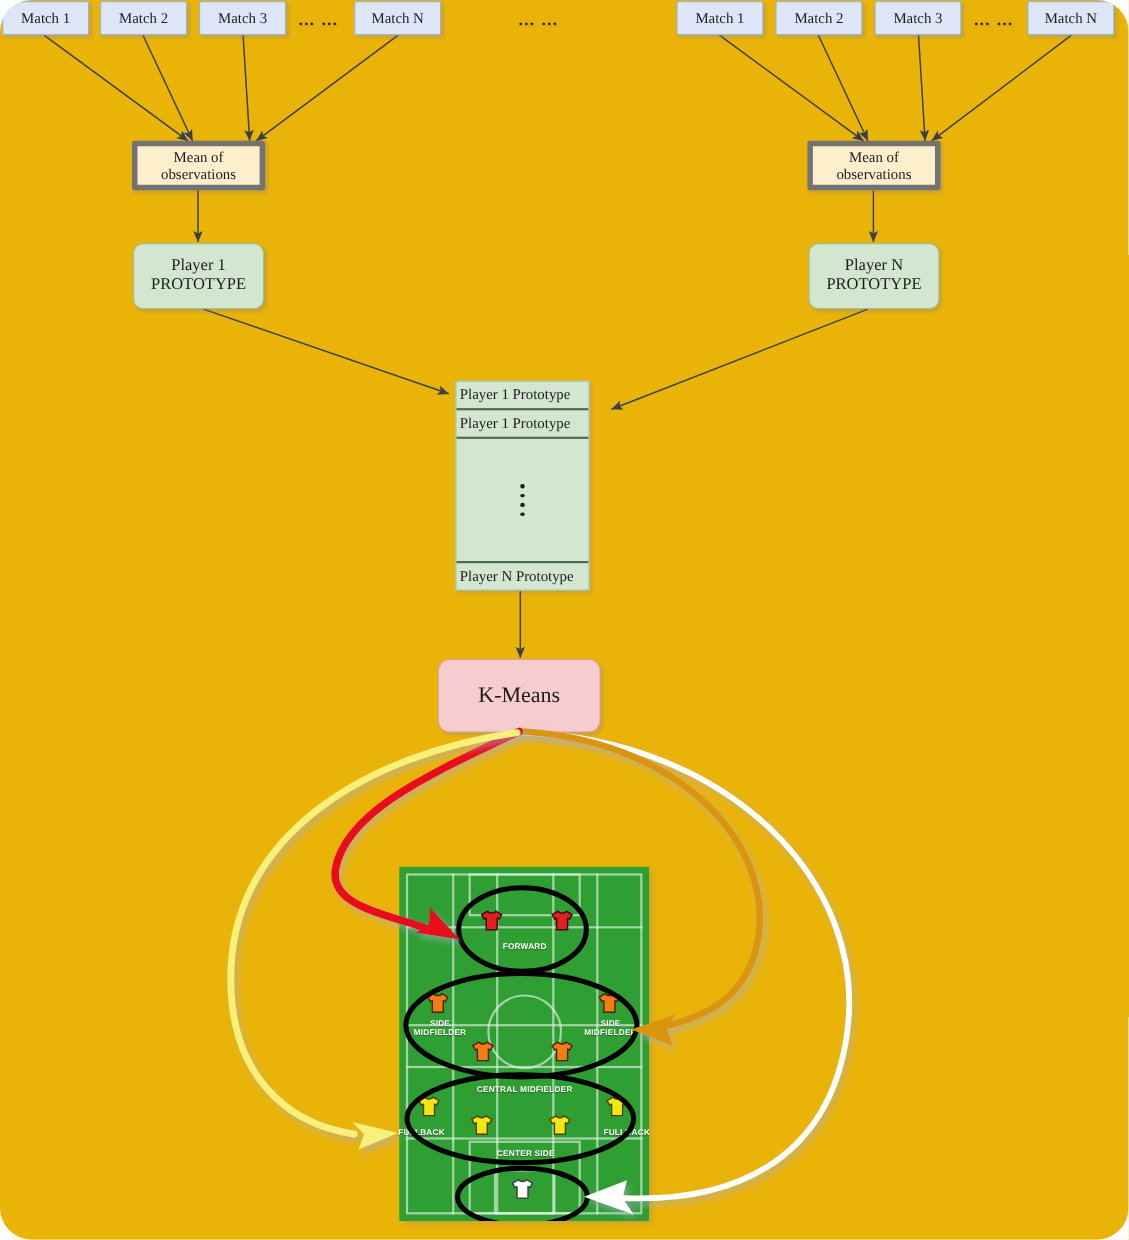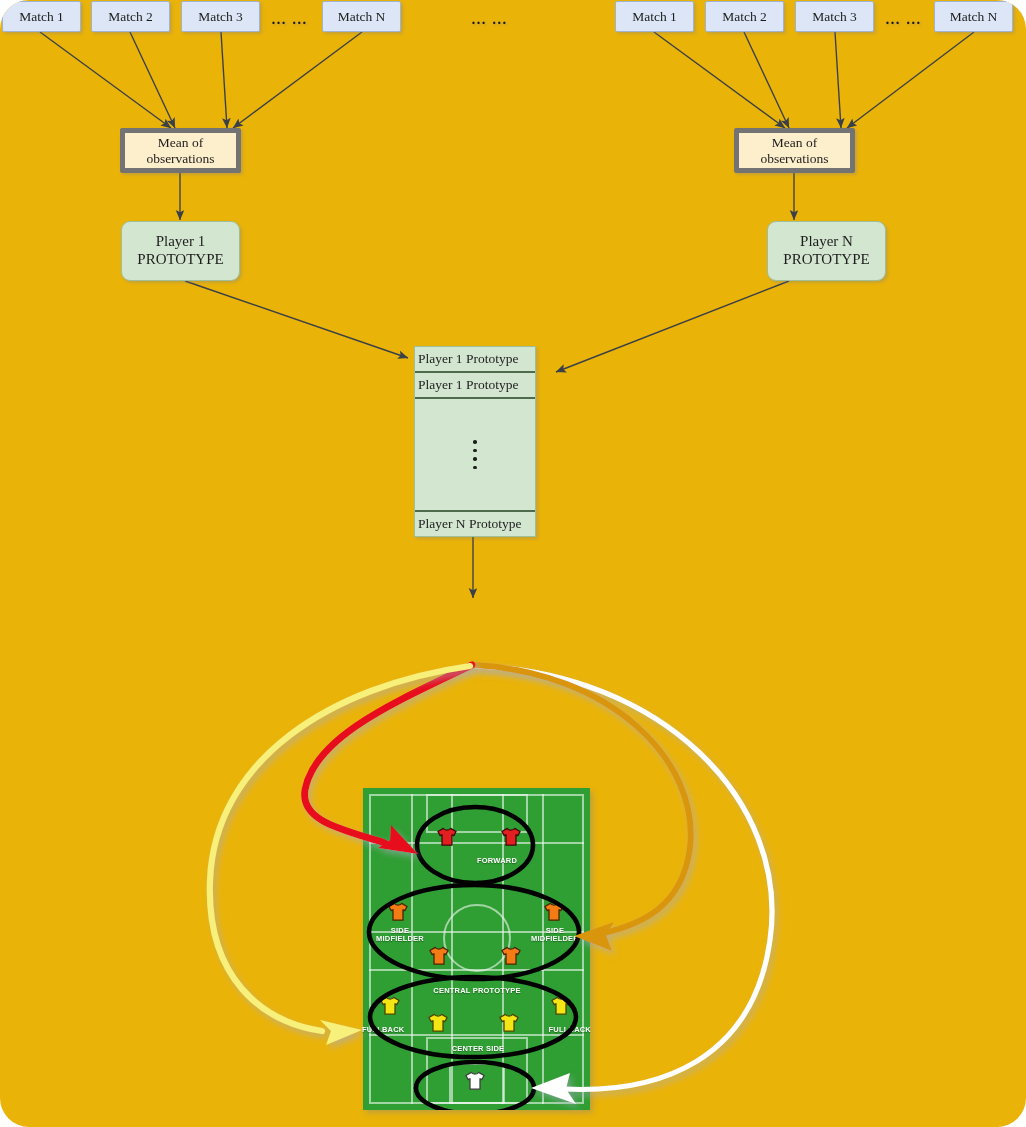--- a/index.html
+++ b/index.html
@@ -218,7 +218,7 @@
   <div class="node mean-box" style="left:734px; top:128px; width:121px; height:45px;">Mean of
 observations</div>
 
-  <div class="node proto-box" style="left:735px; top:221px; width:119px; height:60px;margin-left:32px;">Player N
+  <div class="node proto-box" style="left:735px; top:221px; width:119px; height:60px;">Player N
 PROTOTYPE</div>
 
   <div class="proto-list" style="left:414px; top:346px; width:122px; height:191px;">

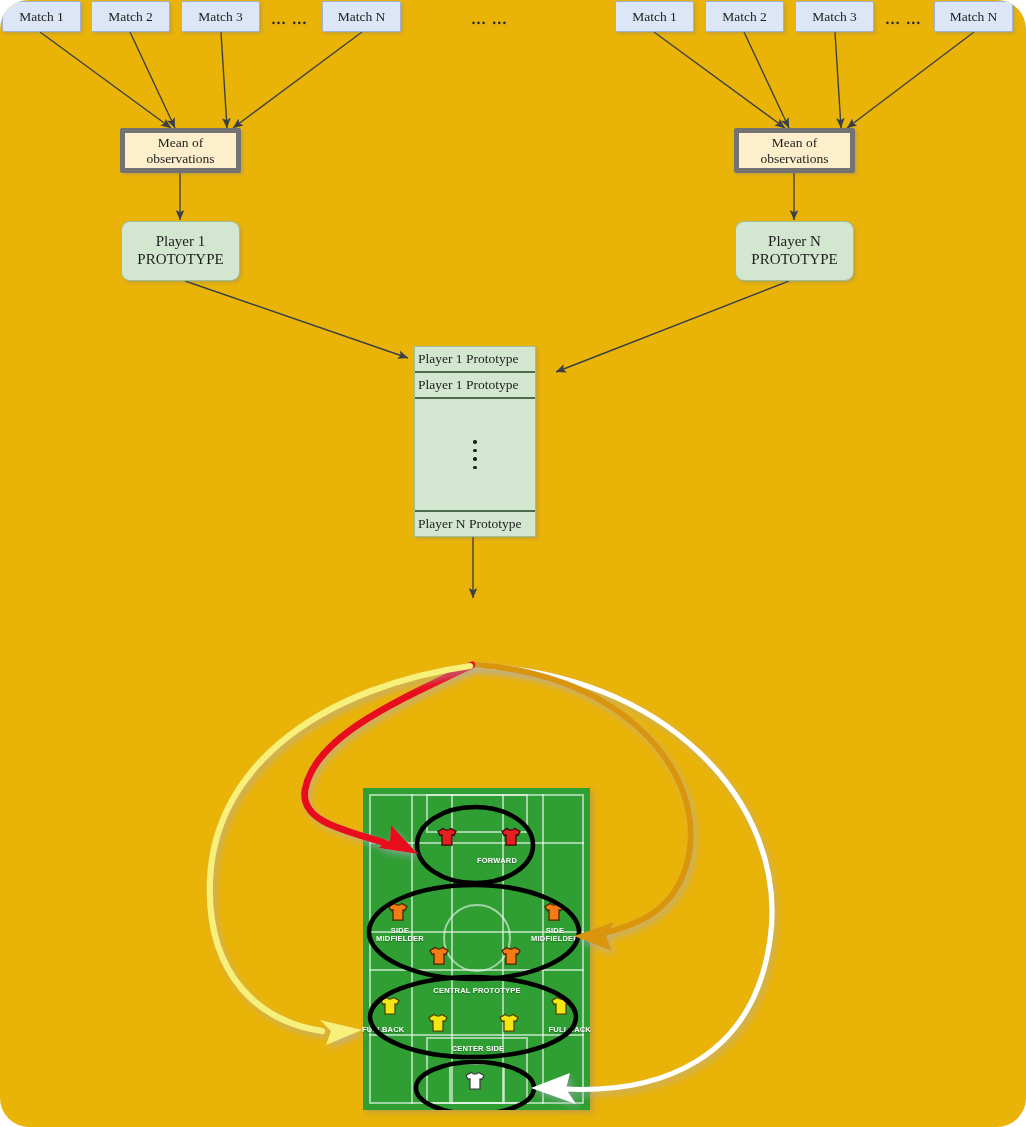--- a/index.html
+++ b/index.html
@@ -235,6 +235,7 @@
     <div class="proto-row divider-top">Player N Prototype</div>
   </div>
 
+  <div class="node kmeans-box" style="left:398px; top:599px; width:148px; height:67px;">K-Means</div>
 
   <div id="pitch" style="left:363px; top:788px; width:227px; height:322px;">
 

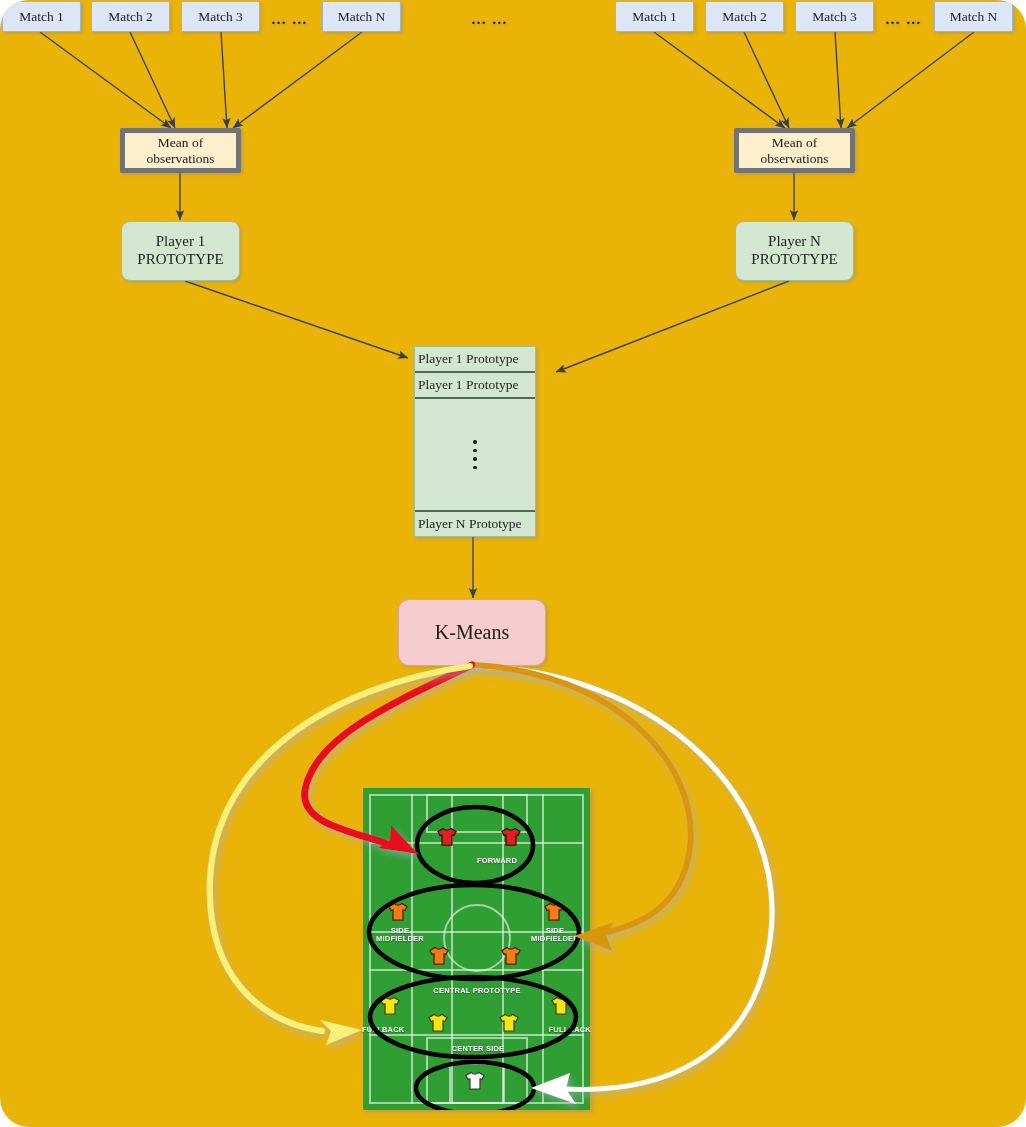--- a/index.html
+++ b/index.html
@@ -313,7 +313,7 @@
       </svg>
     </div>
 
-    <div class="zone-label" style="left:74px; top:68px; width:80px;text-align:right;">FORWARD</div>
+    <div class="zone-label" style="left:74px; top:68px; width:80px;">FORWARD</div>
     <div class="zone-label" style="left:1px; top:139px; width:72px; white-space:pre-line; line-height:1.1;">SIDE
 MIDFIELDER</div>
     <div class="zone-label" style="left:156px; top:139px; width:72px; white-space:pre-line; line-height:1.1;">SIDE

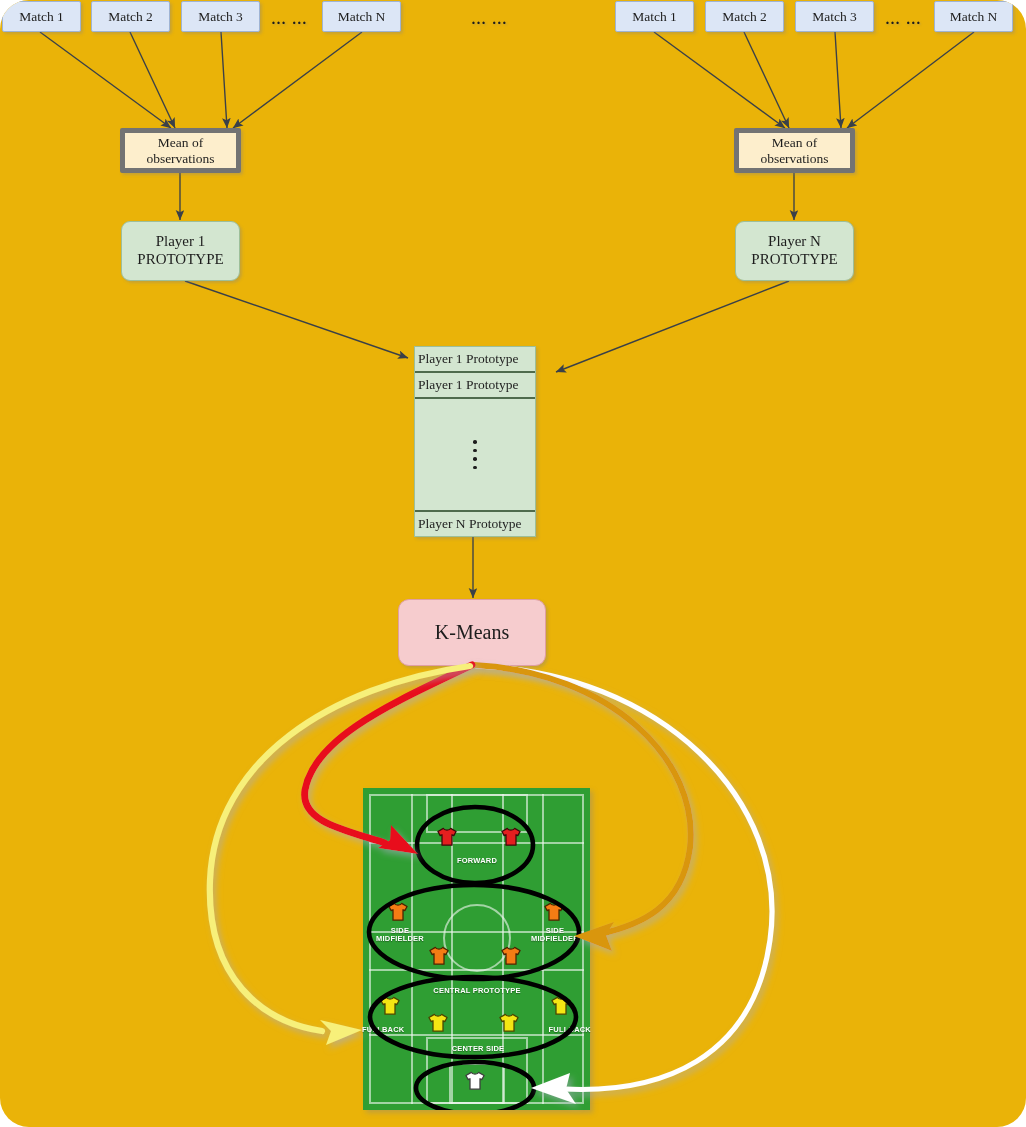--- a/index.html
+++ b/index.html
@@ -318,7 +318,7 @@
 MIDFIELDER</div>
     <div class="zone-label" style="left:156px; top:139px; width:72px; white-space:pre-line; line-height:1.1;">SIDE
 MIDFIELDER</div>
-    <div class="zone-label" style="left:44px; top:198px; width:140px;">CENTRAL PROTOTYPE</div>
+    <div class="zone-label" style="left:44px; top:198px; width:140px;">CENTRAL MIDFIELDER</div>
     <div class="zone-label" style="left:-1px; top:237px; width:60px; text-align:left;">FULLBACK</div>
     <div class="zone-label" style="left:168px; top:237px; width:60px; text-align:right;">FULLBACK</div>
     <div class="zone-label" style="left:64px; top:256px; width:102px;">CENTER SIDE</div>

